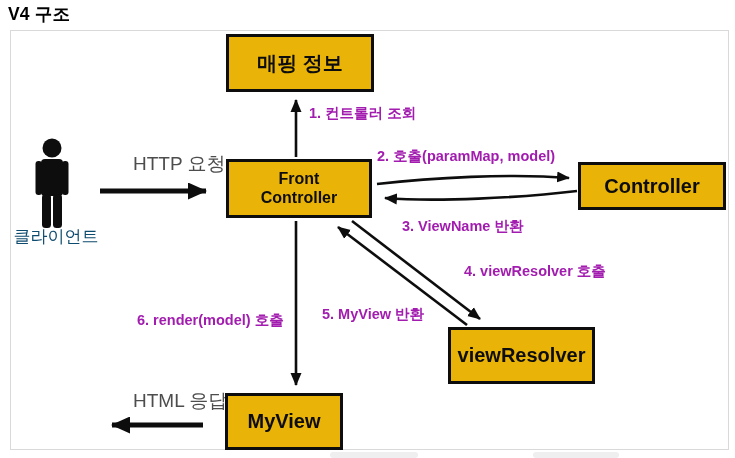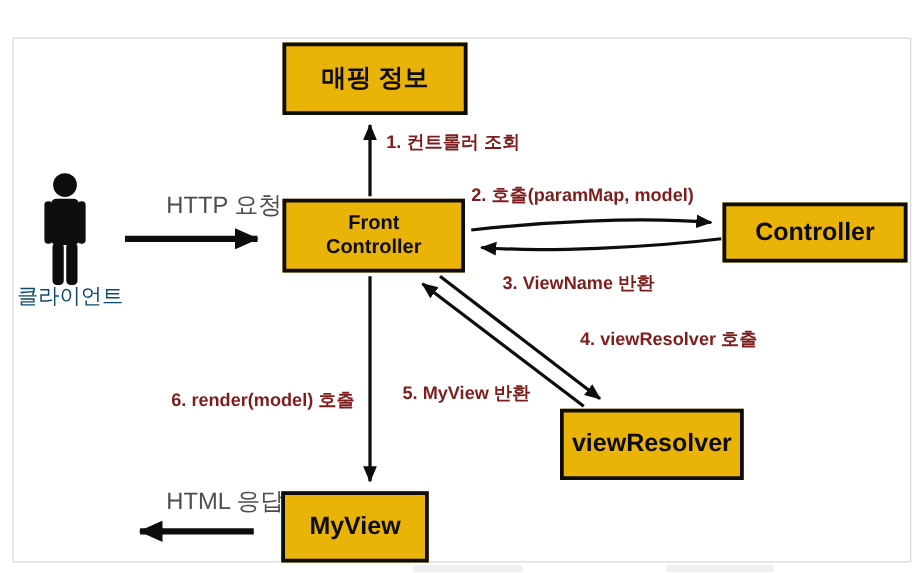--- a/index.html
+++ b/index.html
@@ -102,6 +102,7 @@
 
 <div class="stage">
 
+  <div class="page-title">V4 구조</div>
 
   <div class="frame"></div>
 

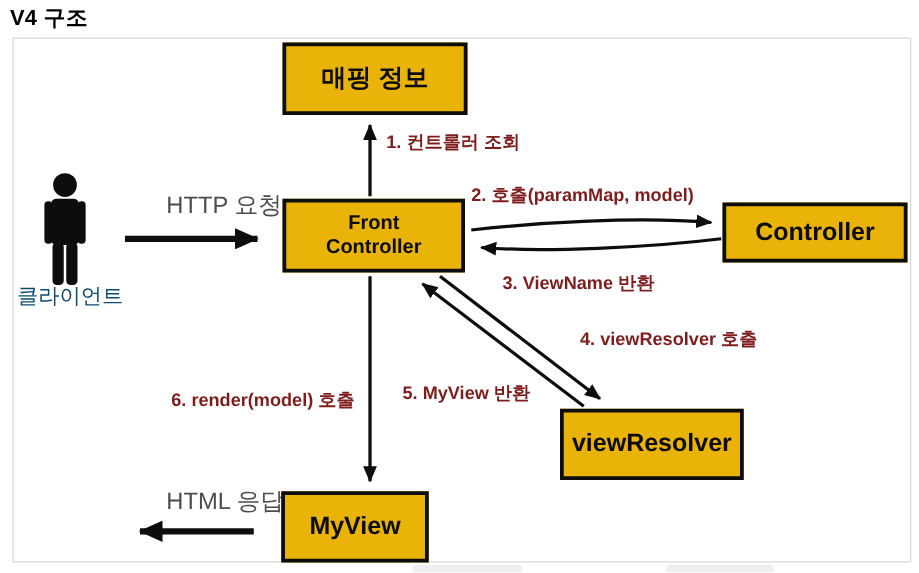--- a/index.html
+++ b/index.html
@@ -50,7 +50,7 @@
     position: absolute;
     font-size: 14.5px;
     font-weight: 700;
-    color: #7f1d1d;
+    color: #a21caf;
     white-space: nowrap;
     z-index: 2;
   }

